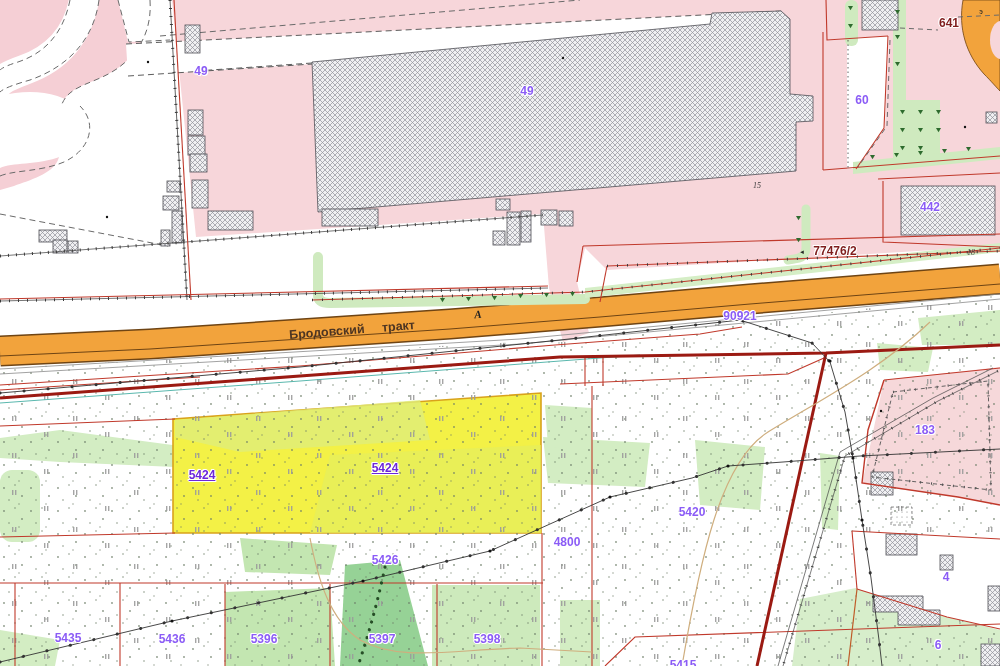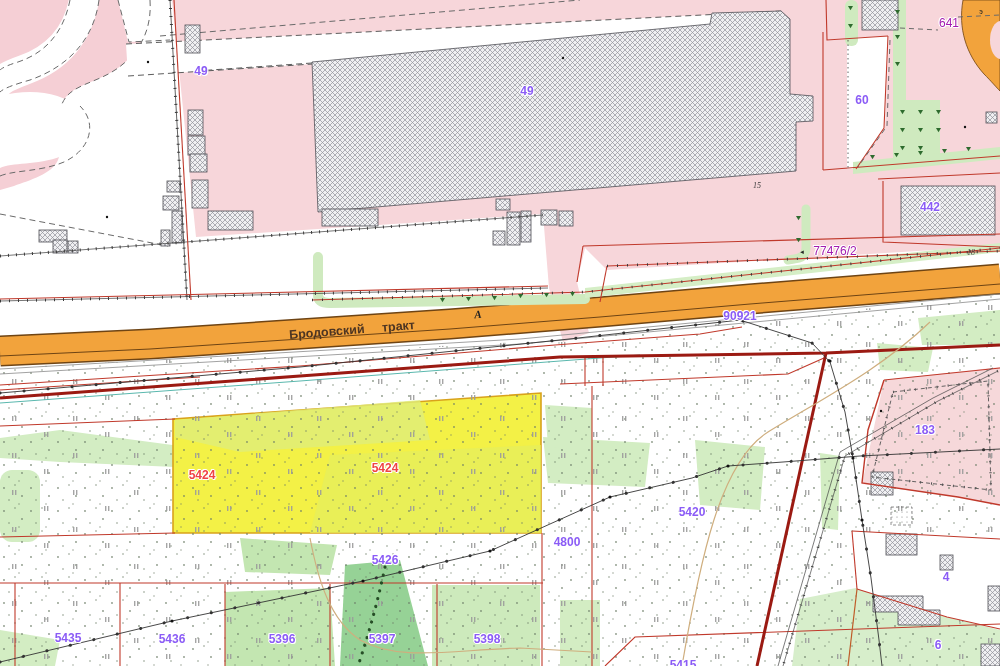--- a/index.html
+++ b/index.html
@@ -12,7 +12,7 @@
     text-shadow:1px 0 0 #fff,-1px 0 0 #fff,0 1px 0 #fff,0 -1px 0 #fff,1px 1px 0 #fff,-1px -1px 0 #fff;}
   .lbl-red{color:#8b5cf6;}
   .lbl-orange{color:#ef4444;}
-  .lbl-black{color:#a21caf;font-weight:normal;}
+  .lbl-black{color:#7f1d1d;font-weight:bold;}
   .lbl-minor{color:#3c3c3c;font:italic 8px "Liberation Serif",serif;text-shadow:none;margin-top:22px;}
   .lbl-road{color:#4d3522;font:bold 12.5px "Liberation Sans",sans-serif;word-spacing:14px;
     text-shadow:none;transform:translate(-50%,-50%) rotate(-4.5deg);}

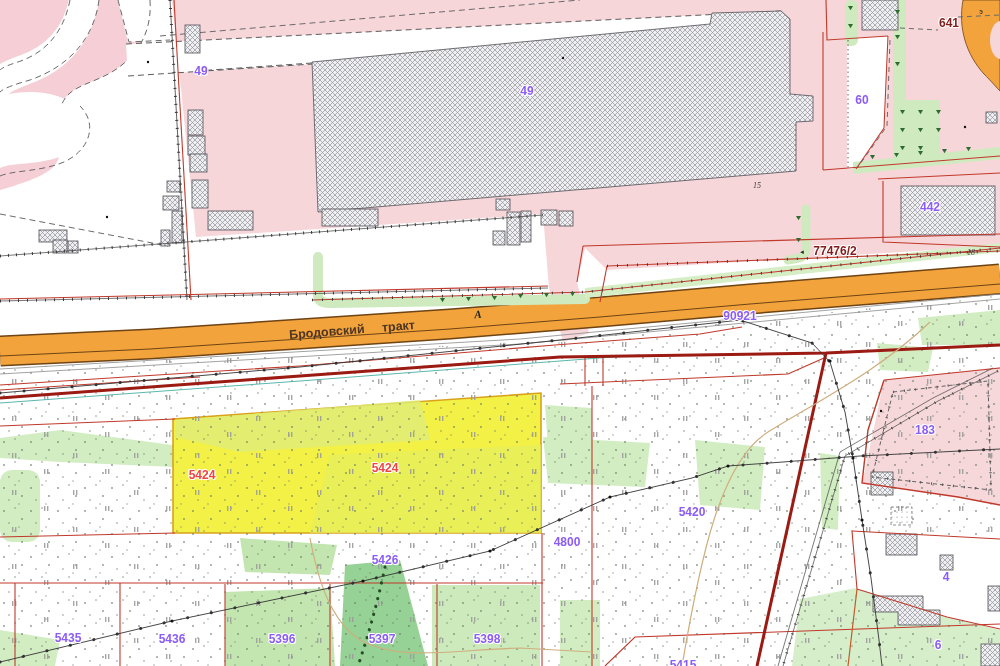--- a/index.html
+++ b/index.html
@@ -11,7 +11,7 @@
     font:bold 12px "Liberation Sans",sans-serif;
     text-shadow:1px 0 0 #fff,-1px 0 0 #fff,0 1px 0 #fff,0 -1px 0 #fff,1px 1px 0 #fff,-1px -1px 0 #fff;}
   .lbl-red{color:#8b5cf6;}
-  .lbl-orange{color:#ef4444;}
+  .lbl-orange{color:#6d28d9;text-decoration:underline;}
   .lbl-black{color:#7f1d1d;font-weight:bold;}
   .lbl-minor{color:#3c3c3c;font:italic 8px "Liberation Serif",serif;text-shadow:none;margin-top:22px;}
   .lbl-road{color:#4d3522;font:bold 12.5px "Liberation Sans",sans-serif;word-spacing:14px;

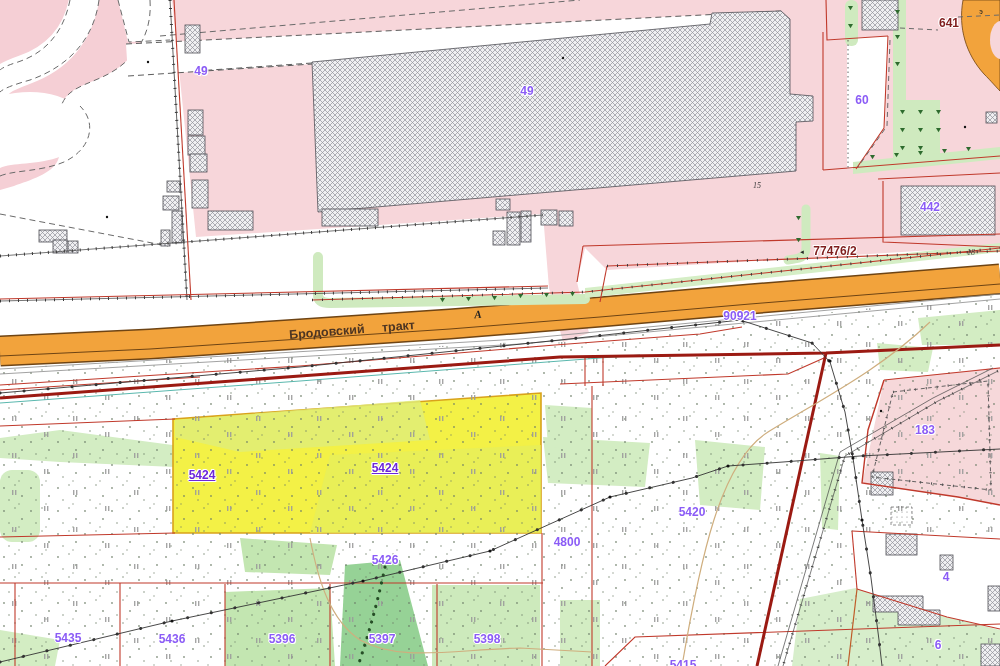--- a/index.html
+++ b/index.html
@@ -326,7 +326,7 @@
   <div class="lbl lbl-red" style="left:385px;top:560px">5426</div>
   <div class="lbl lbl-red" style="left:68px;top:638px">5435</div>
   <div class="lbl lbl-red" style="left:172px;top:639px">5436</div>
-  <div class="lbl lbl-red" style="left:282px;top:639px">5396</div>
+  <div class="lbl lbl-red" style="left:264px;top:639px">5396</div>
   <div class="lbl lbl-red" style="left:382px;top:639px">5397</div>
   <div class="lbl lbl-red" style="left:487px;top:639px">5398</div>
   <div class="lbl lbl-red" style="left:946px;top:577px">4</div>

